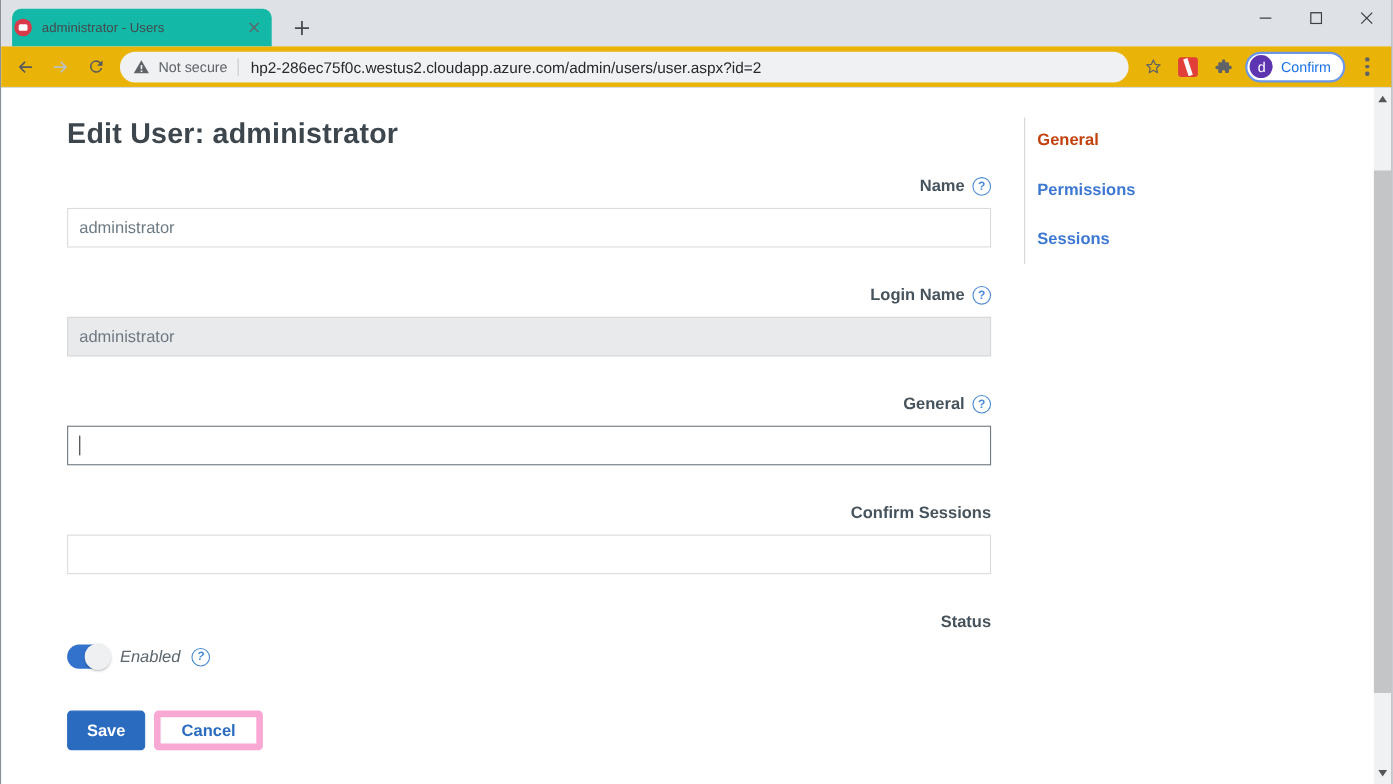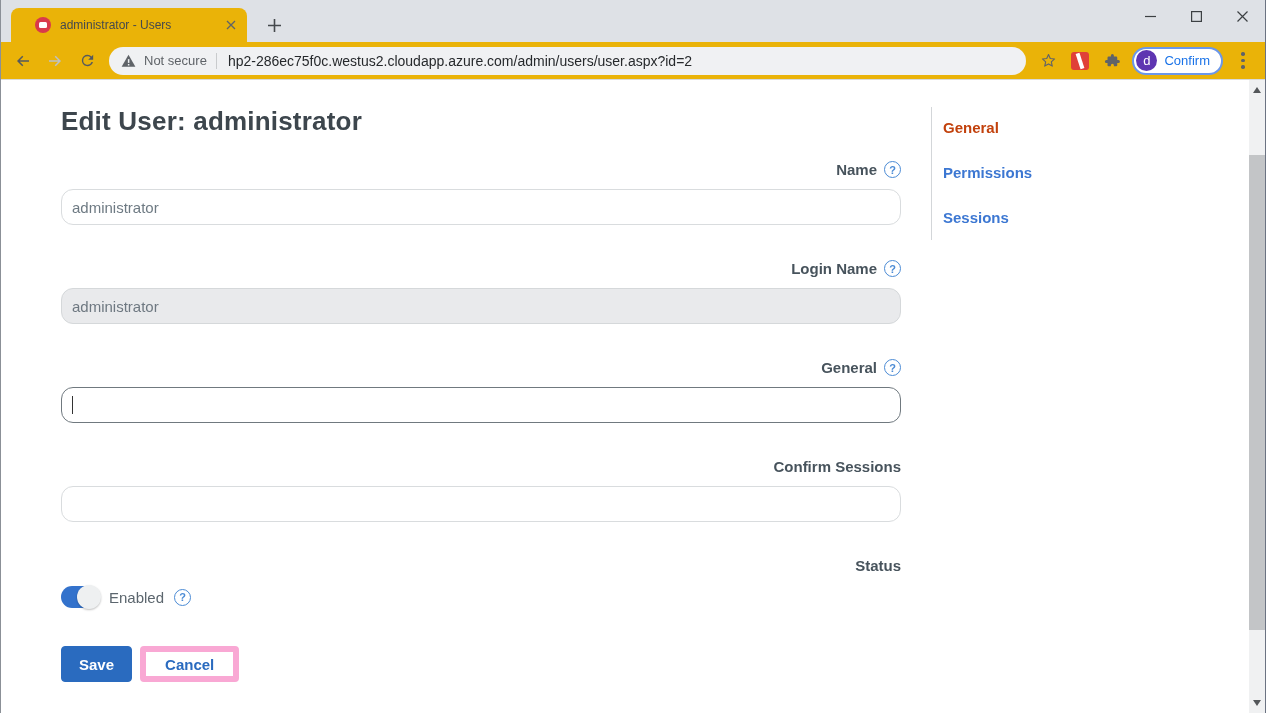--- a/index.html
+++ b/index.html
@@ -12,8 +12,8 @@
 
   
   .tabstrip { position:relative; height:42px; background:#dee1e6; }
-  .tab { position:absolute; left:10px; top:8px; width:236px; height:34px; background:#eab308;
-         border-radius:8px 8px 0 0; display:flex; align-items:center; padding:0 8px 0 24px; }
+  .tab { position:absolute; left:10px; top:8px; width:236px; height:34px; background:#14b8a6;
+         border-radius:8px 8px 0 0; display:flex; align-items:center; padding:0 8px 0 2px; }
   .favicon { width:16px; height:16px; border-radius:50%; background:#d93a4b; position:relative; flex:0 0 16px; }
   .favicon .glyph { position:absolute; left:4px; top:5px; width:8px; height:6px; background:#fff; border-radius:1.5px; }
   .tab-title { font-size:12px; color:#45494d; margin-left:9px; flex:1; white-space:nowrap; overflow:hidden; }

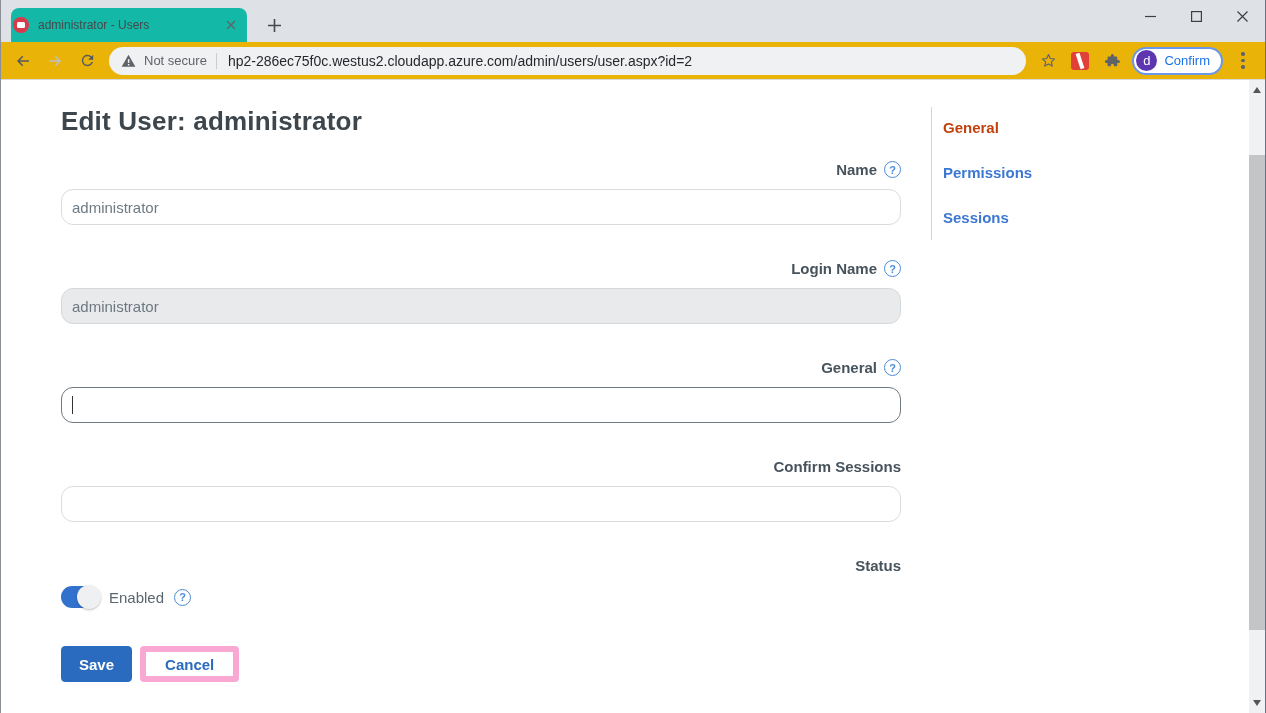--- a/index.html
+++ b/index.html
@@ -55,7 +55,7 @@
   .help-icon { width:17px; height:17px; border-radius:50%; border:1.5px solid #4b8bd5; color:#4b8bd5;
                font-size:11px; font-weight:700; display:flex; align-items:center; justify-content:center;
                cursor:pointer; flex:0 0 17px; }
-  .text-input { width:100%; height:36px; border:1px solid #d9dcde; border-radius:12px; background:#fff;
+  .text-input { width:100%; height:36px; border:1px solid #d9dcde; border-radius:0; background:#fff;
                 font-family:inherit; font-size:15px; color:#6e7a83; padding:0 10px; outline:none; }
   .text-input:disabled { background:#e9eaec; border-color:#d5d8da; color:#6e7881; }
   .pw-wrap { position:relative; }

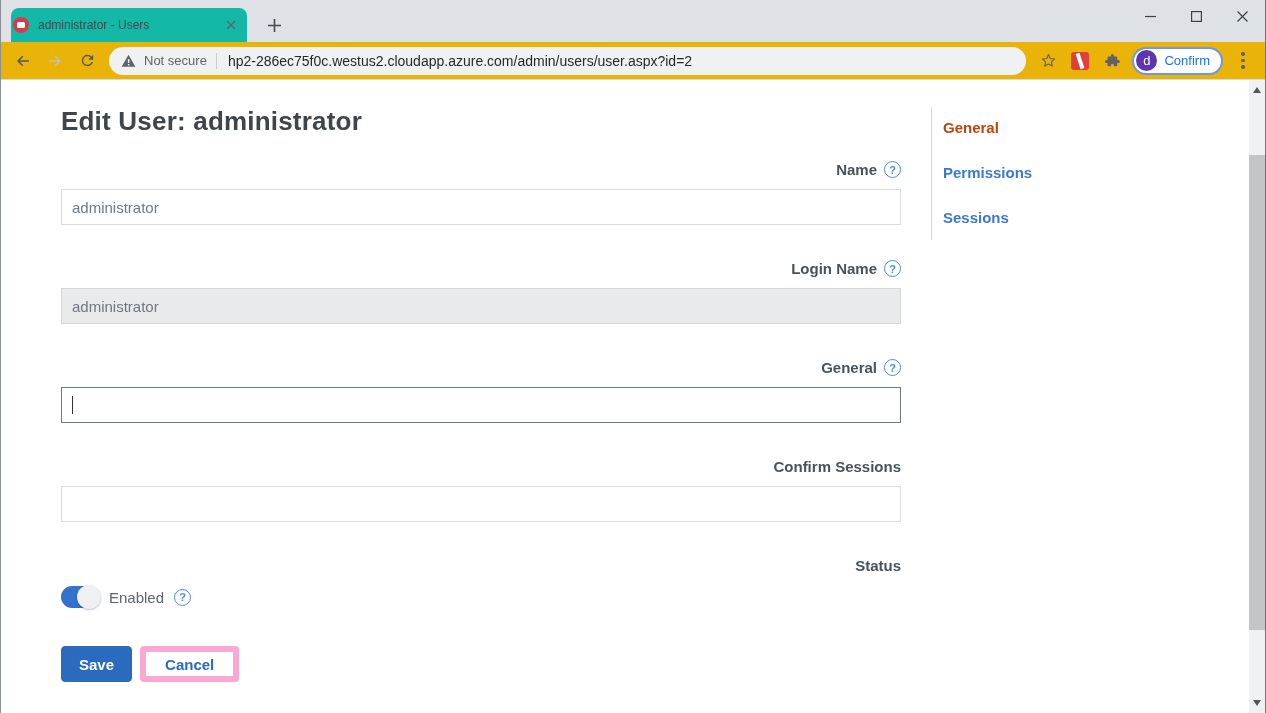--- a/index.html
+++ b/index.html
@@ -64,7 +64,7 @@
            animation:blink 1s steps(1) infinite; }
   @keyframes blink { 50% { opacity:0; } }
 
-  .status-row { display:flex; align-items:center; gap:10px; margin-top:12px; }
+  .status-row { display:flex; align-items:center; gap:10px; margin-top:12px;font-style:italic; }
   .toggle { position:relative; width:38px; height:22px; border-radius:11px; background:#3372cc; cursor:pointer; flex:0 0 38px; }
   .toggle .knob { position:absolute; right:-2px; top:-1px; width:24px; height:24px; border-radius:50%;
                   background:#eef0f1; box-shadow:0 1px 2px rgba(0,0,0,.25); }

